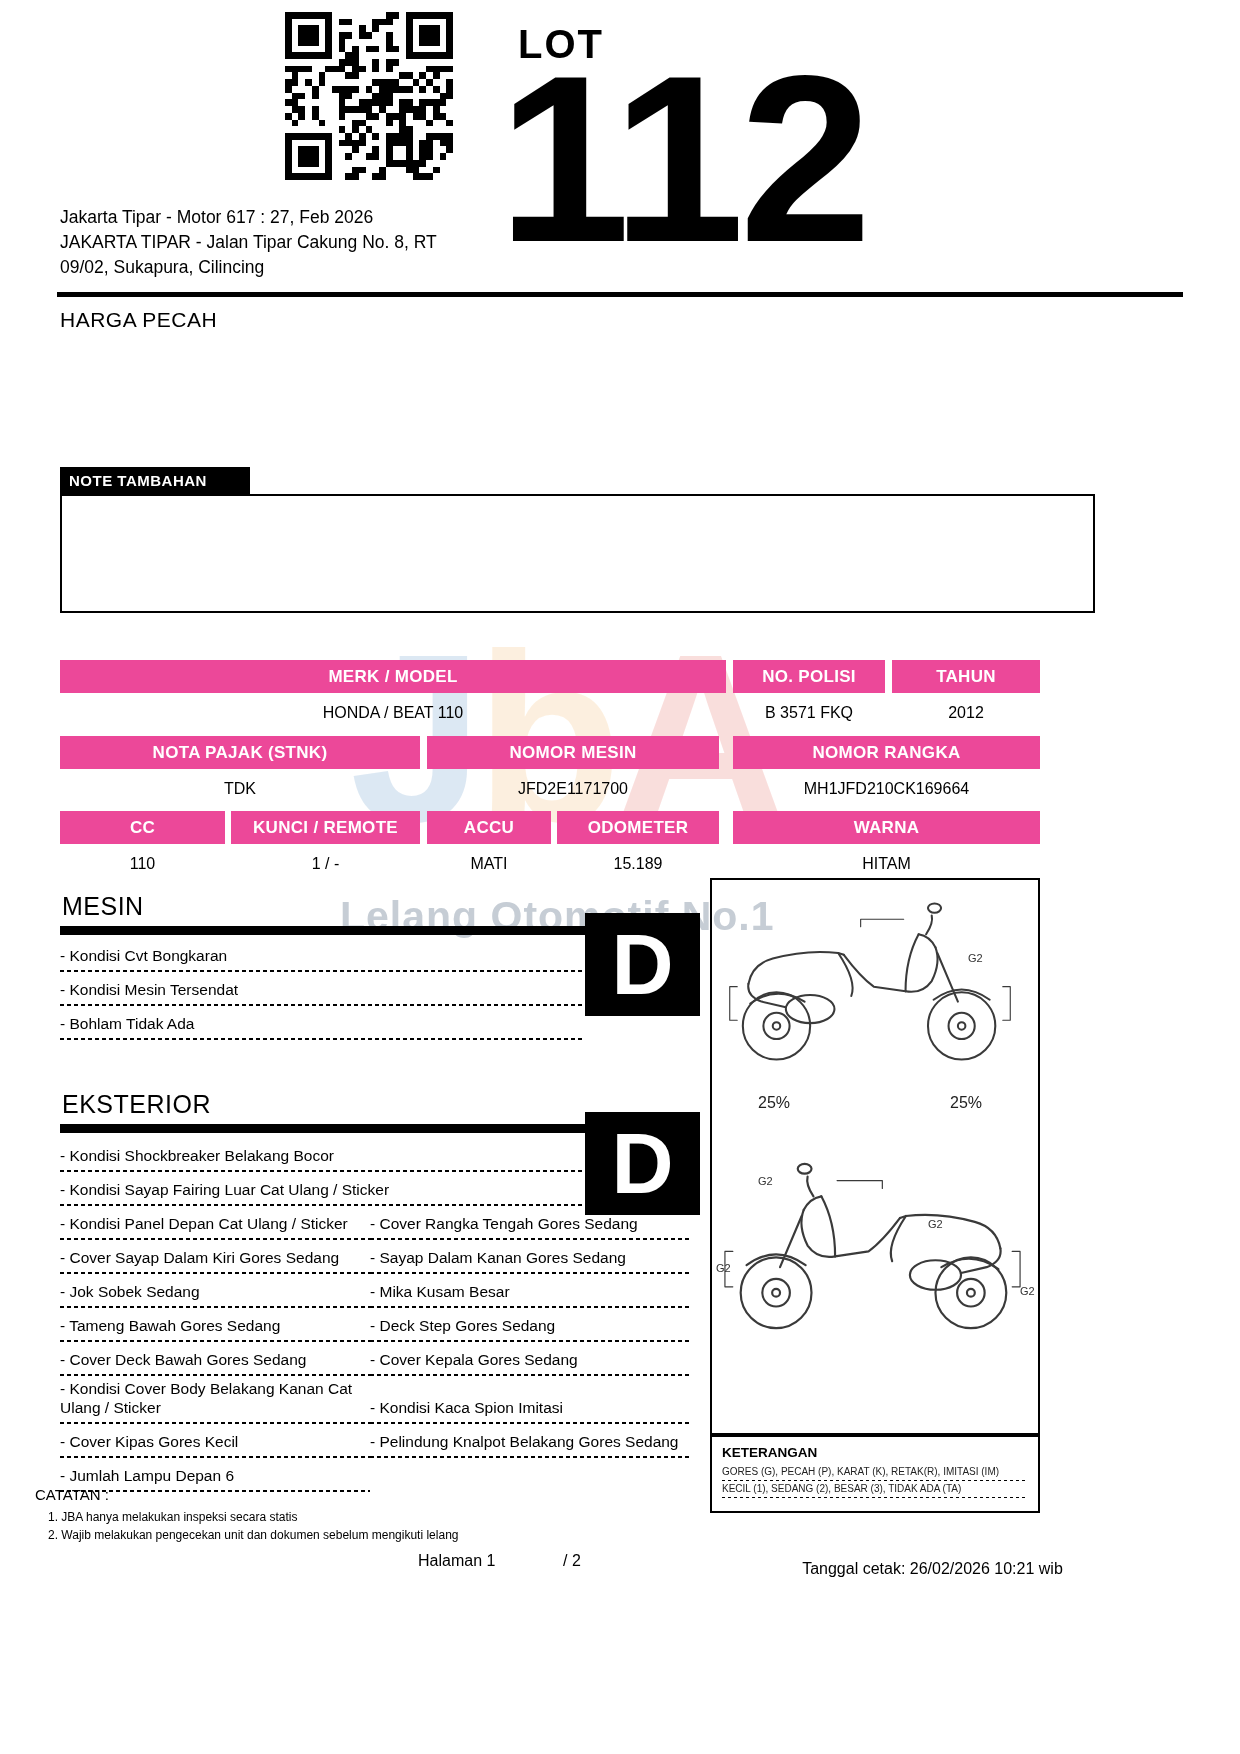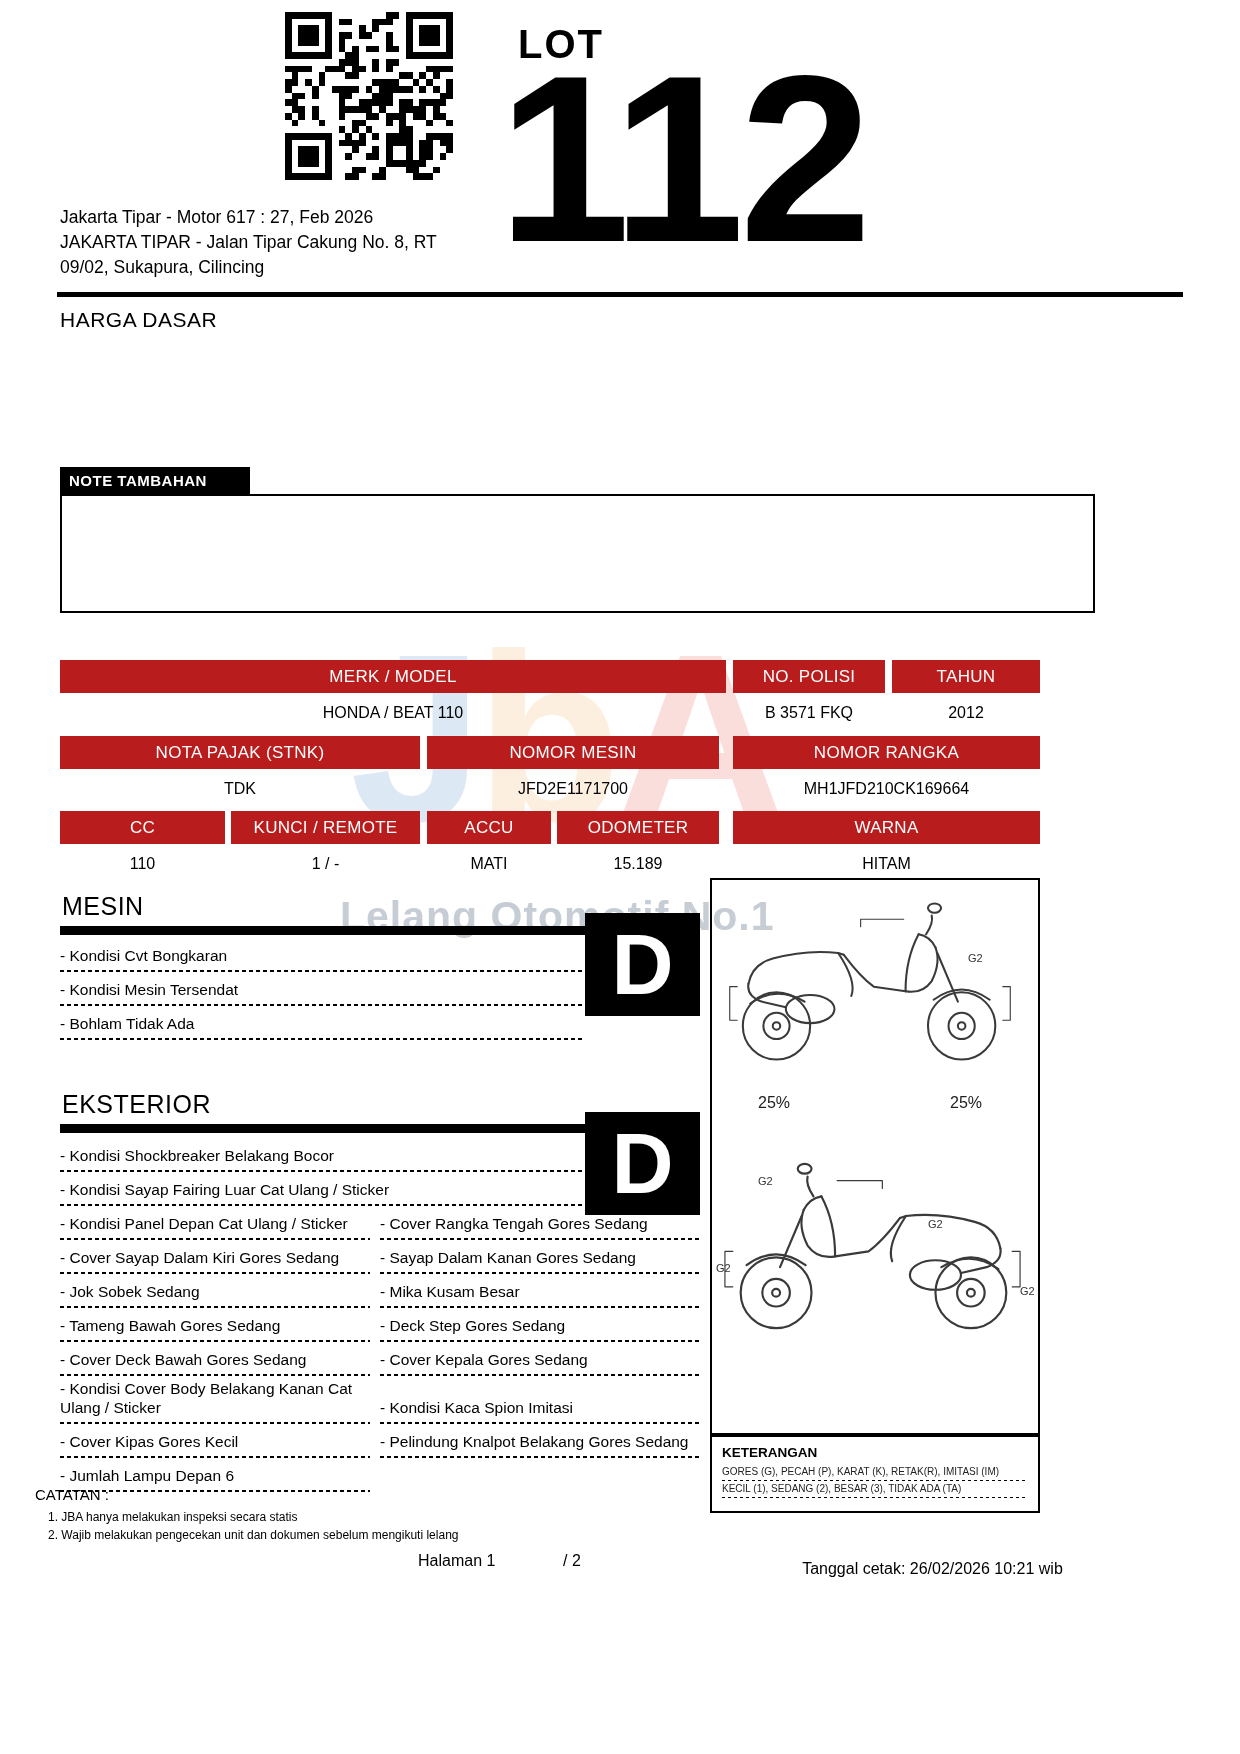--- a/index.html
+++ b/index.html
@@ -286,7 +286,7 @@
 
   <div class="abs z dbl-rule" style="left:57px;top:292px;width:1126px"></div>
 
-  <div class="abs z price-label" style="left:60px;top:308px">HARGA DASAR</div>
+  <div class="abs z price-label" style="left:60px;top:308px">HARGA PECAH</div>
 
   <div class="abs z note-bar" style="left:60px;top:467px;width:190px">NOTE TAMBAHAN</div>
   <div class="abs z note-box" style="left:60px;top:494px;width:1035px;height:119px"></div>

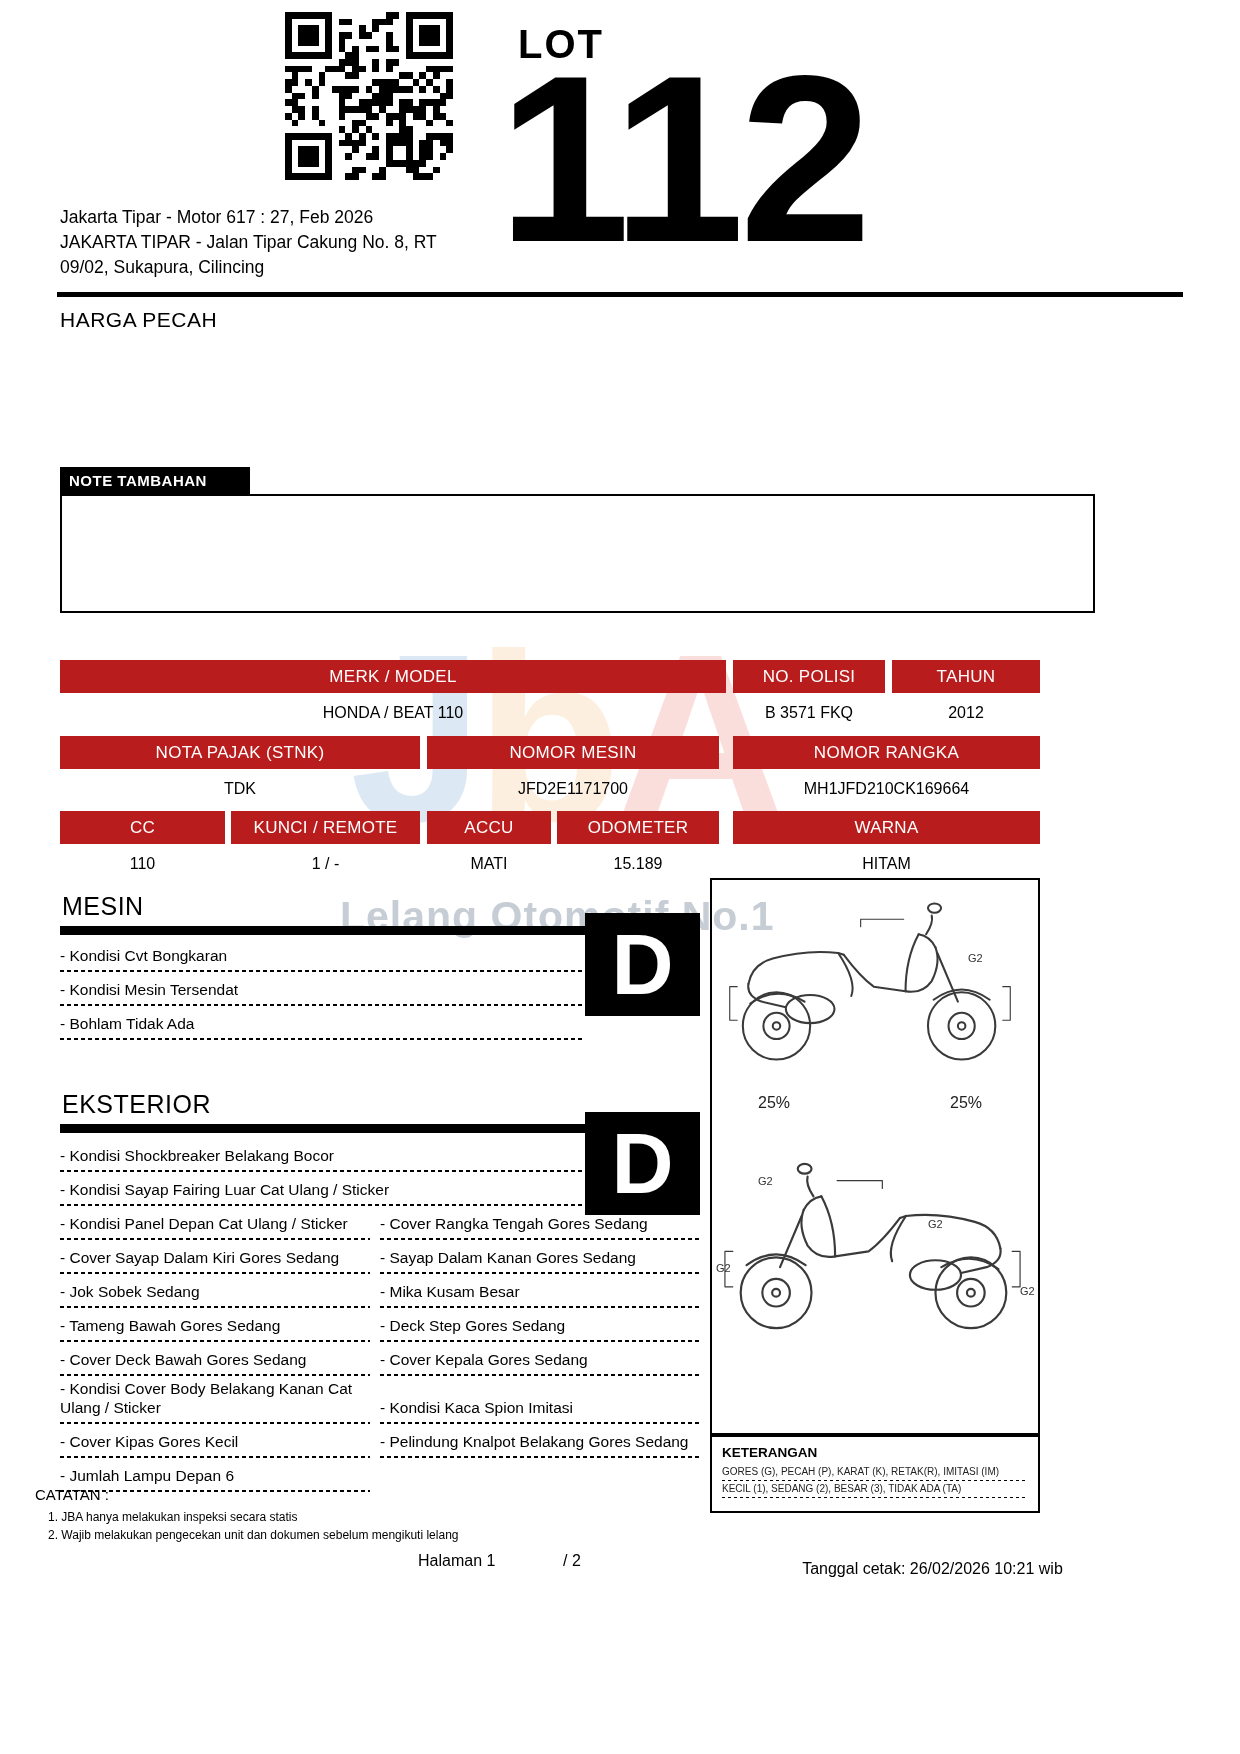--- a/index.html
+++ b/index.html
@@ -24,7 +24,7 @@
   .note-bar{background:#000;color:#fff;font-size:15px;font-weight:bold;height:27px;display:flex;align-items:center;padding-left:9px;letter-spacing:.5px}
   .note-box{border:2px solid #000;background:transparent;font-size:16px;padding:8px}
 
-  .hcell{background:#b91c1c;color:#fff;font-weight:normal;font-size:17px;height:33px;display:flex;align-items:center;justify-content:center;letter-spacing:.3px}
+  .hcell{background:#ec4899;color:#fff;font-weight:bold;font-size:17px;height:33px;display:flex;align-items:center;justify-content:center;letter-spacing:.3px}
   .vcell{font-size:16px;height:36px;display:flex;align-items:center;justify-content:center}
 
   .sec-title{font-size:25px;font-weight:normal;letter-spacing:.5px}

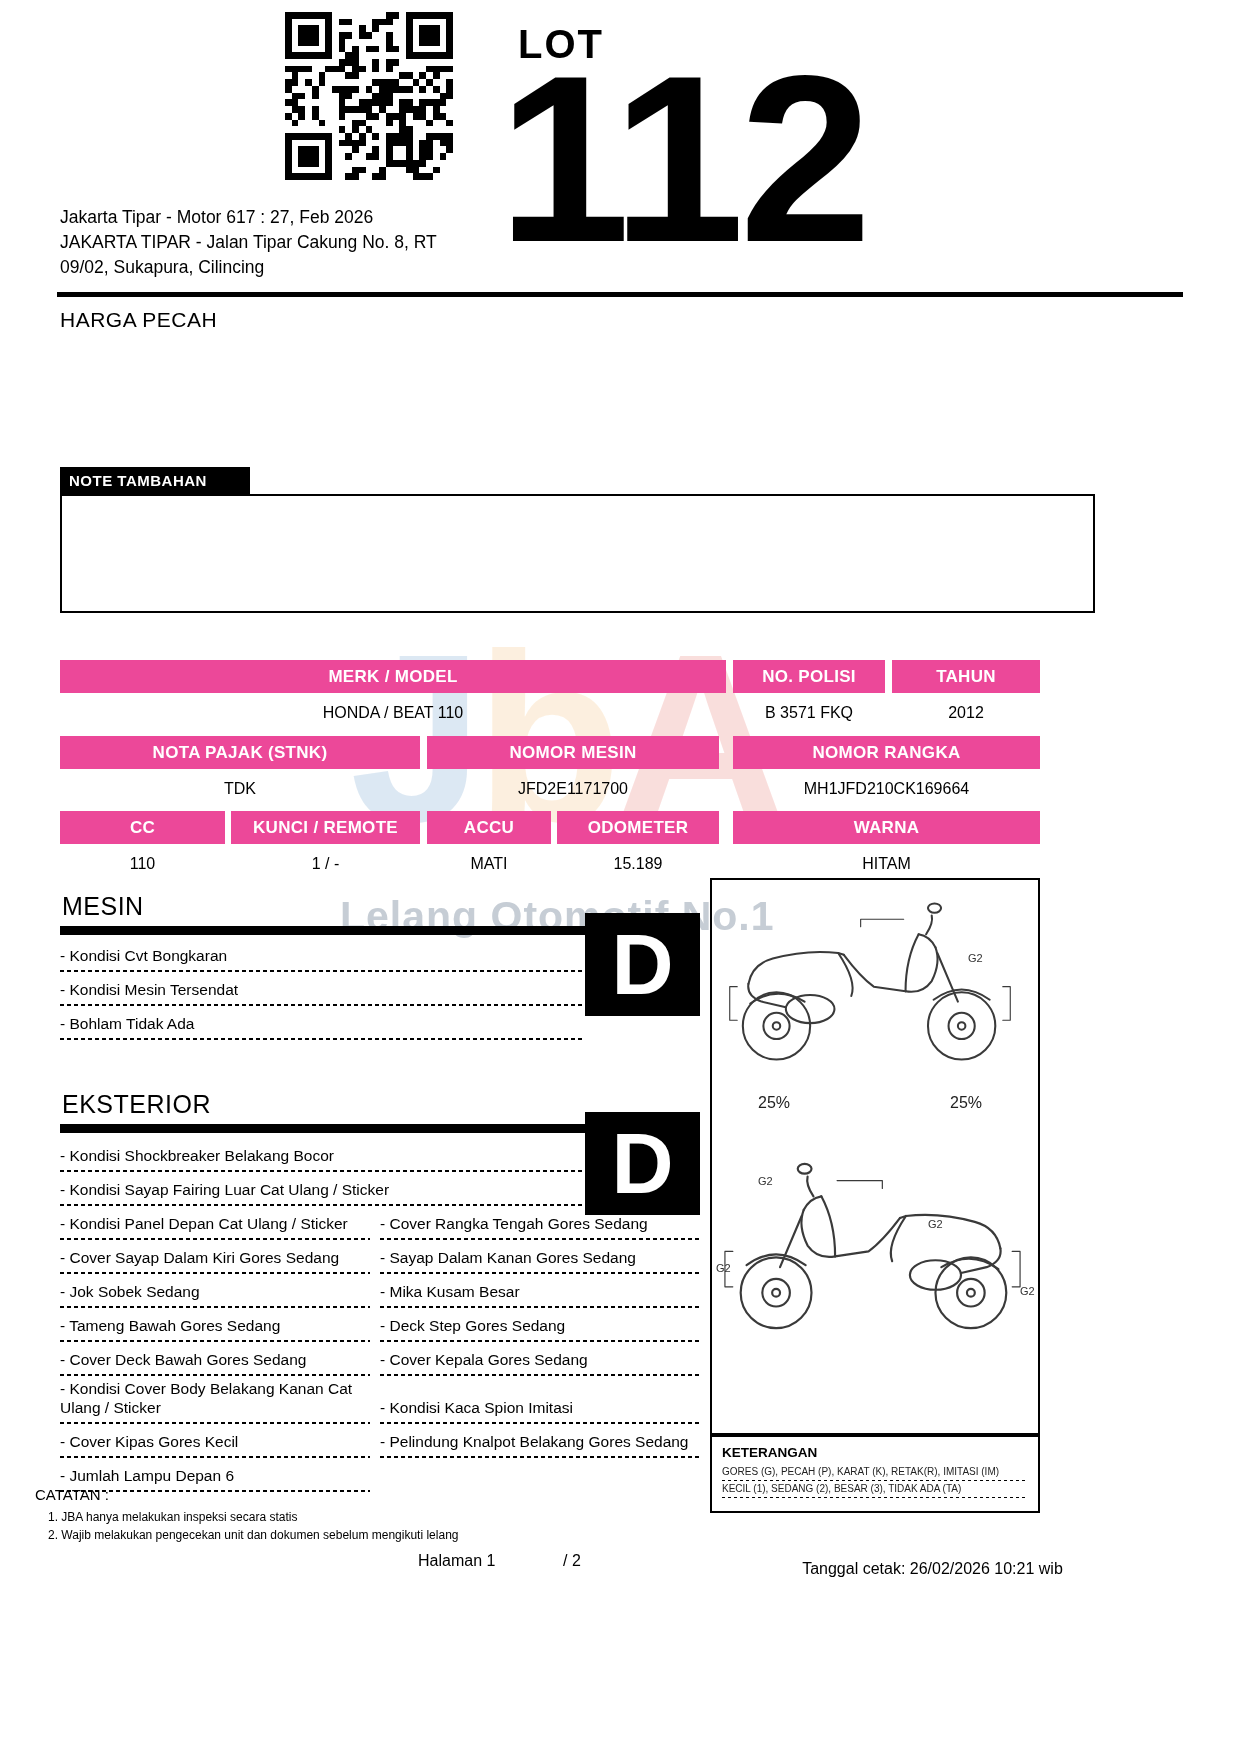--- a/index.html
+++ b/index.html
@@ -34,7 +34,7 @@
   .ditem{font-size:15.5px;line-height:1.18;display:flex;align-items:flex-end;padding-bottom:7px;
          background-image:repeating-linear-gradient(90deg,#000 0 4px,transparent 4px 7px);
          background-size:100% 2.5px;background-position:0 100%;background-repeat:no-repeat}
-  .ekgrid{display:grid;grid-template-columns:310px 320px;column-gap:10px;
+  .ekgrid{display:grid;grid-template-columns:310px 320px;
           grid-template-rows:34px 34px 34px 34px 34px 48px 34px 34px;width:640px}
 
   .diagram-panel{border:2px solid #000;background:transparent}

